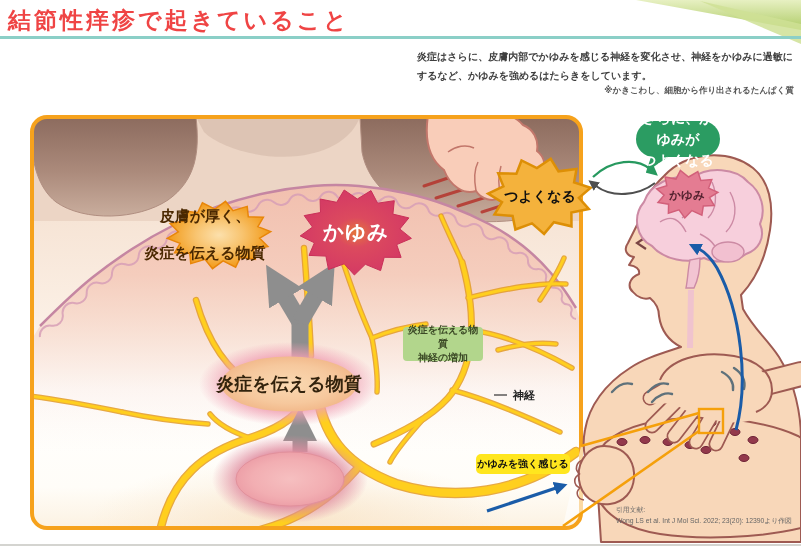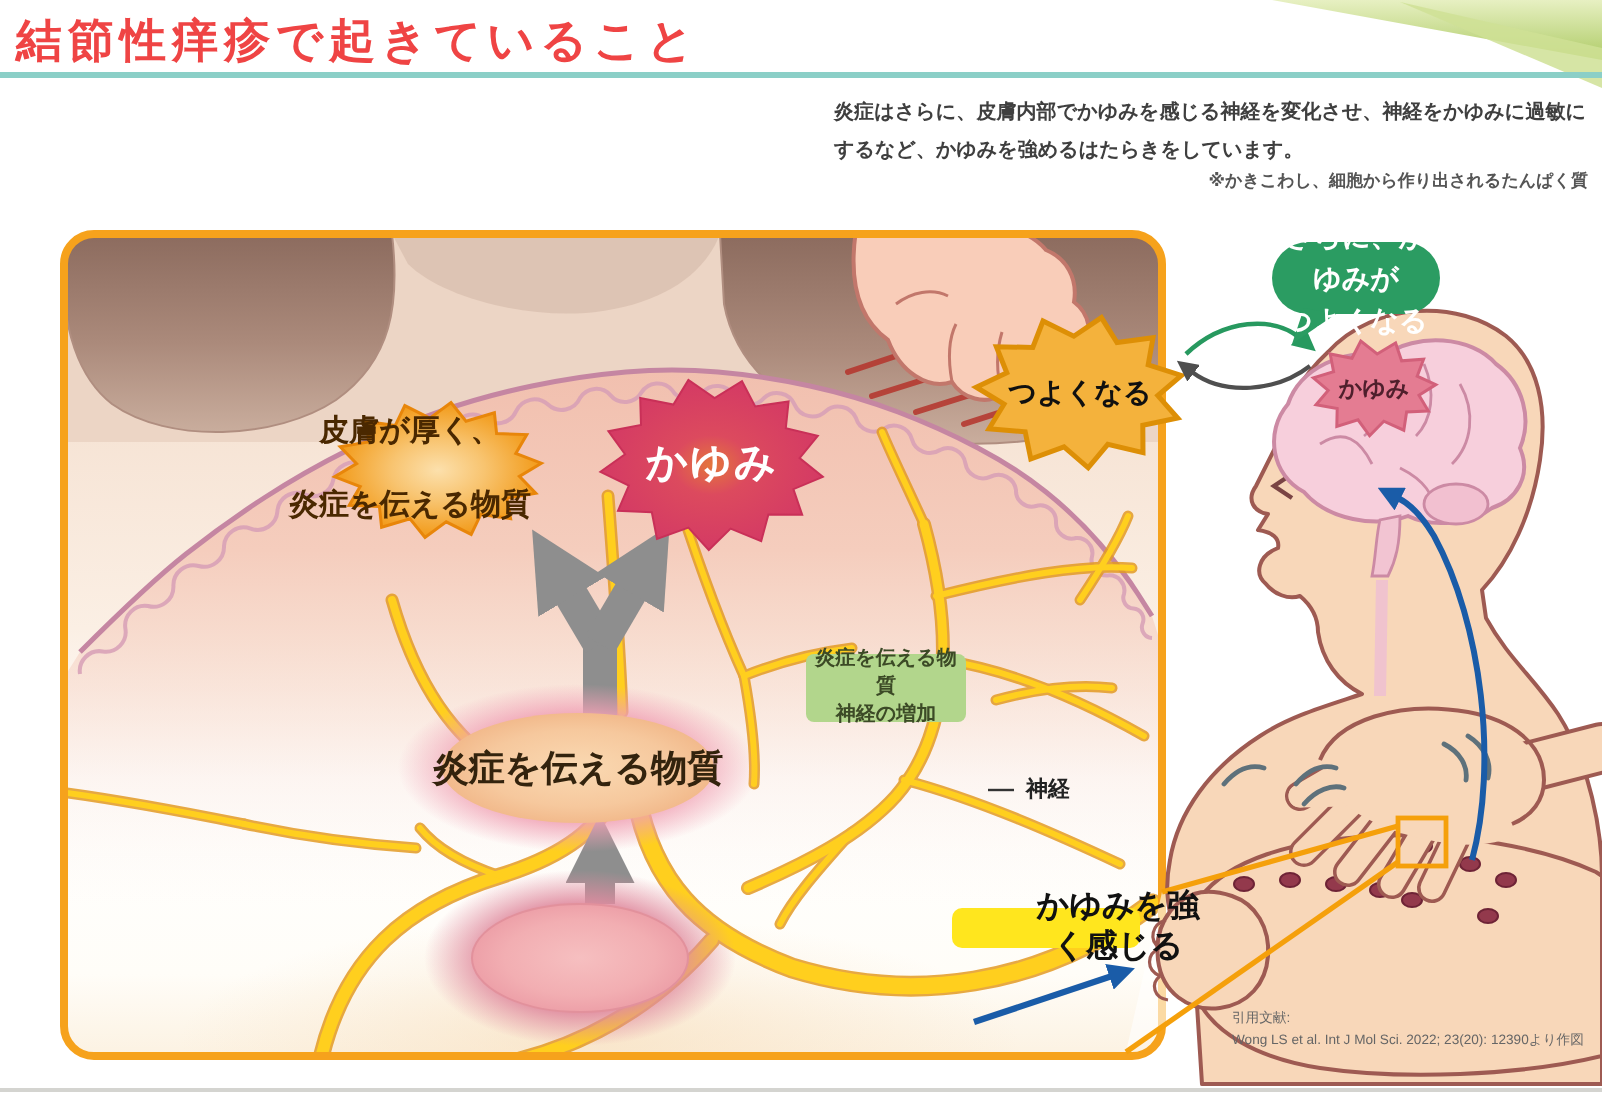--- a/index.html
+++ b/index.html
@@ -328,7 +328,7 @@
     <span>神経の増加</span>
   </div>
   <div class="lbl" style="left:509px;top:389px;width:30px;height:13px;font-size:11px;color:#222;">神経</div>
-  <div class="lbl" style="left:476px;top:455px;width:94px;height:18px;font-size:16px;color:#111;margin-left:36px;">かゆみを強く感じる</div>
+  <div class="lbl" style="left:476px;top:455px;width:94px;height:18px;font-size:10px;color:#111;">かゆみを強く感じる</div>
   <div class="lbl" style="left:636px;top:124px;width:84px;height:30px;font-size:14px;color:#fff;line-height:1.5;">
     <span>さらに、かゆみが</span>
     <span>つよくなる</span>

